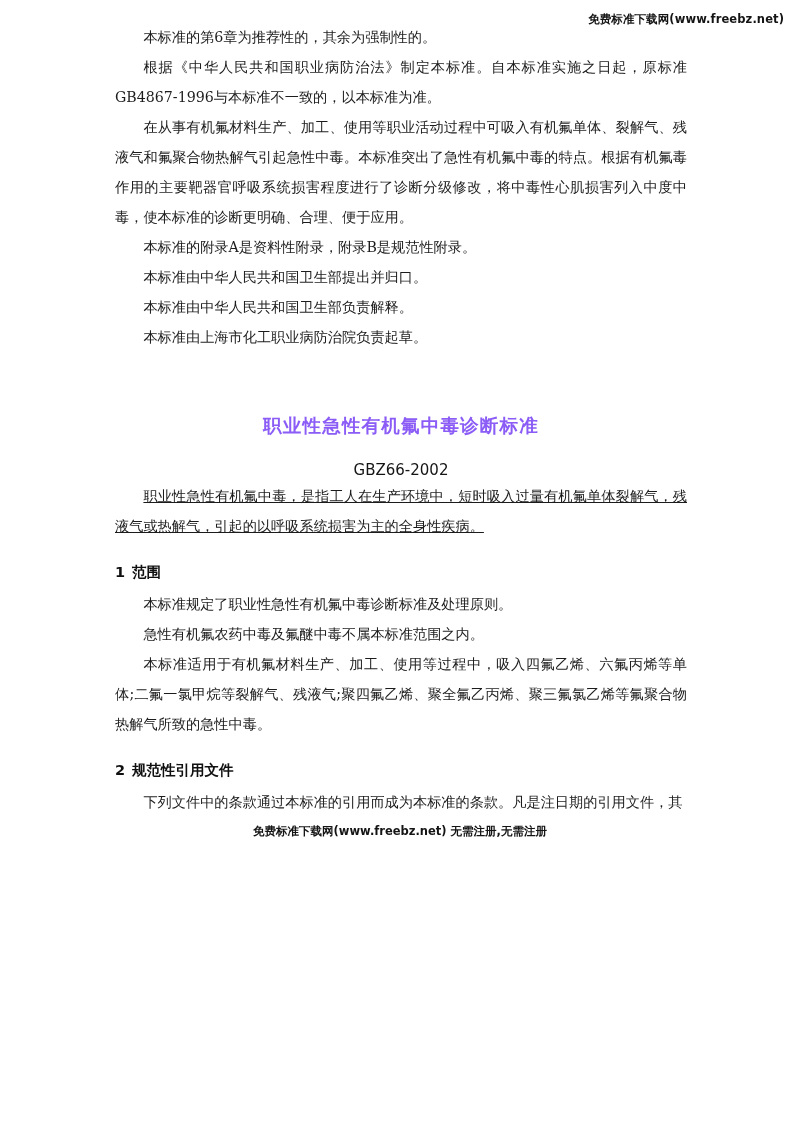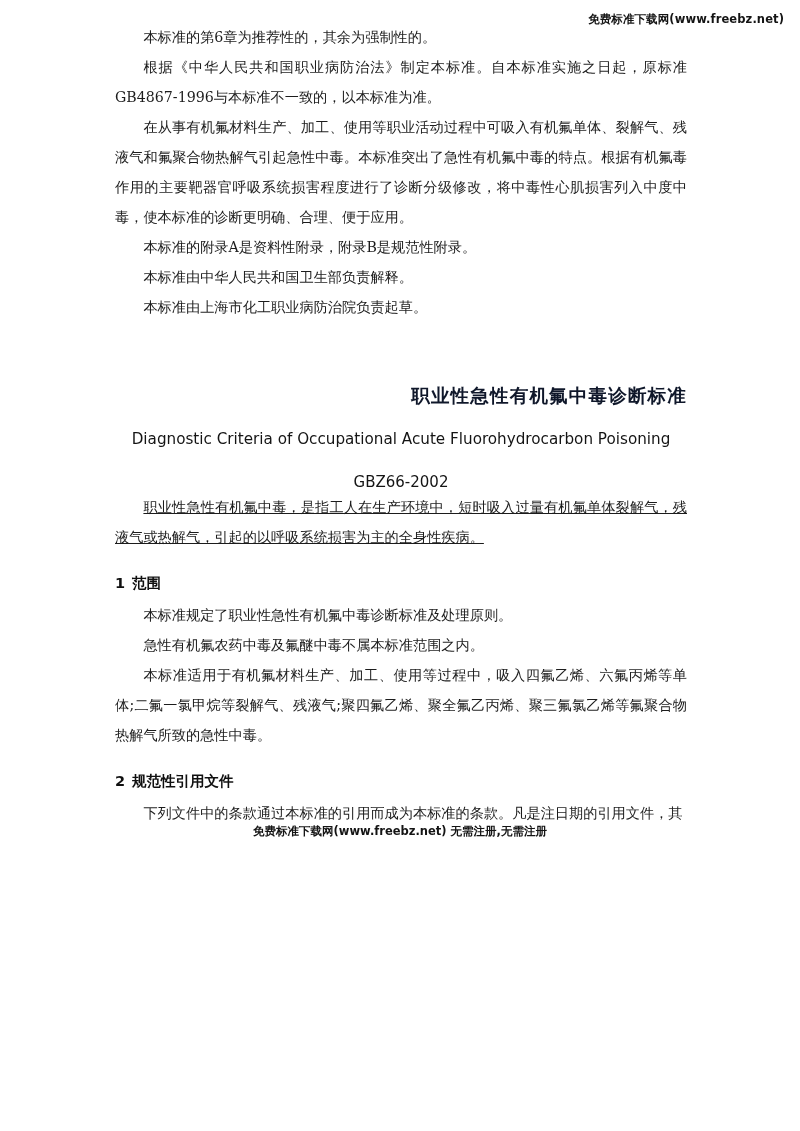--- a/index.html
+++ b/index.html
@@ -160,6 +160,7 @@
 
     <p class="body-line">本标准的附录A是资料性附录，附录B是规范性附录。</p>
 
+    <p class="body-line">本标准由中华人民共和国卫生部提出并归口。</p>
 
     <p class="body-line">本标准由中华人民共和国卫生部负责解释。</p>
 

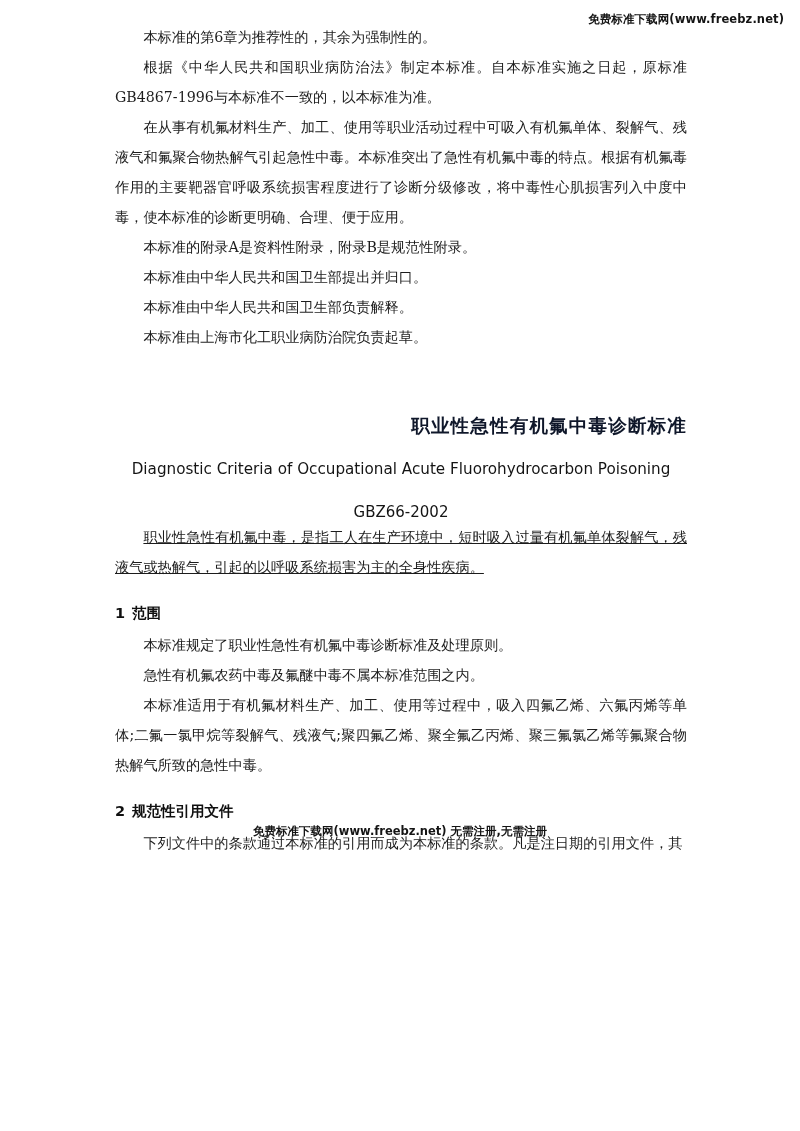--- a/index.html
+++ b/index.html
@@ -85,8 +85,7 @@
     font-weight: bold;
     letter-spacing: 1.2px;
     line-height: 1.3;
-    color: #0f172a;
-    text-align: right;
+    color: #8b5cf6;
   }
   .std-title-en {
     margin: 0;

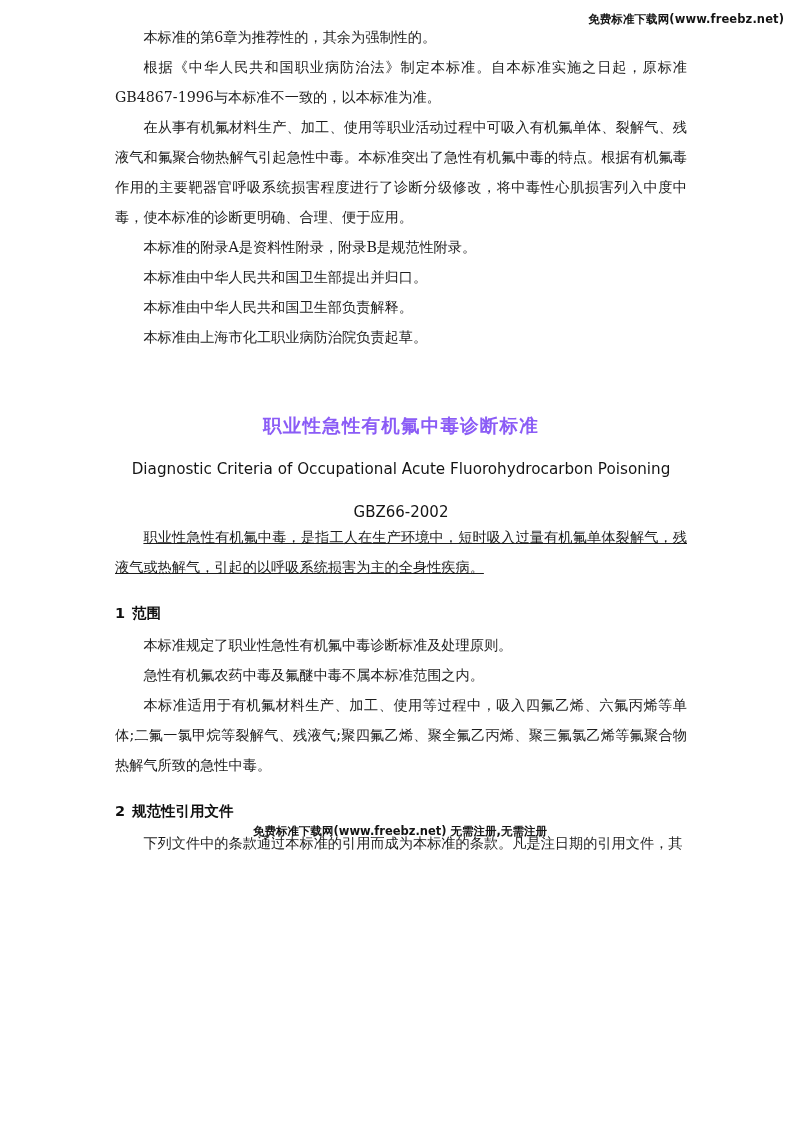--- a/index.html
+++ b/index.html
@@ -167,7 +167,6 @@
 
     <div class="std-title-block">
       <h2 class="std-title-cn">职业性急性有机氟中毒诊断标准</h2>
-      <p class="std-title-en">Diagnostic Criteria of Occupational Acute Fluorohydrocarbon Poisoning</p>
       <p class="std-code">GBZ66-2002</p>
     </div>
 

